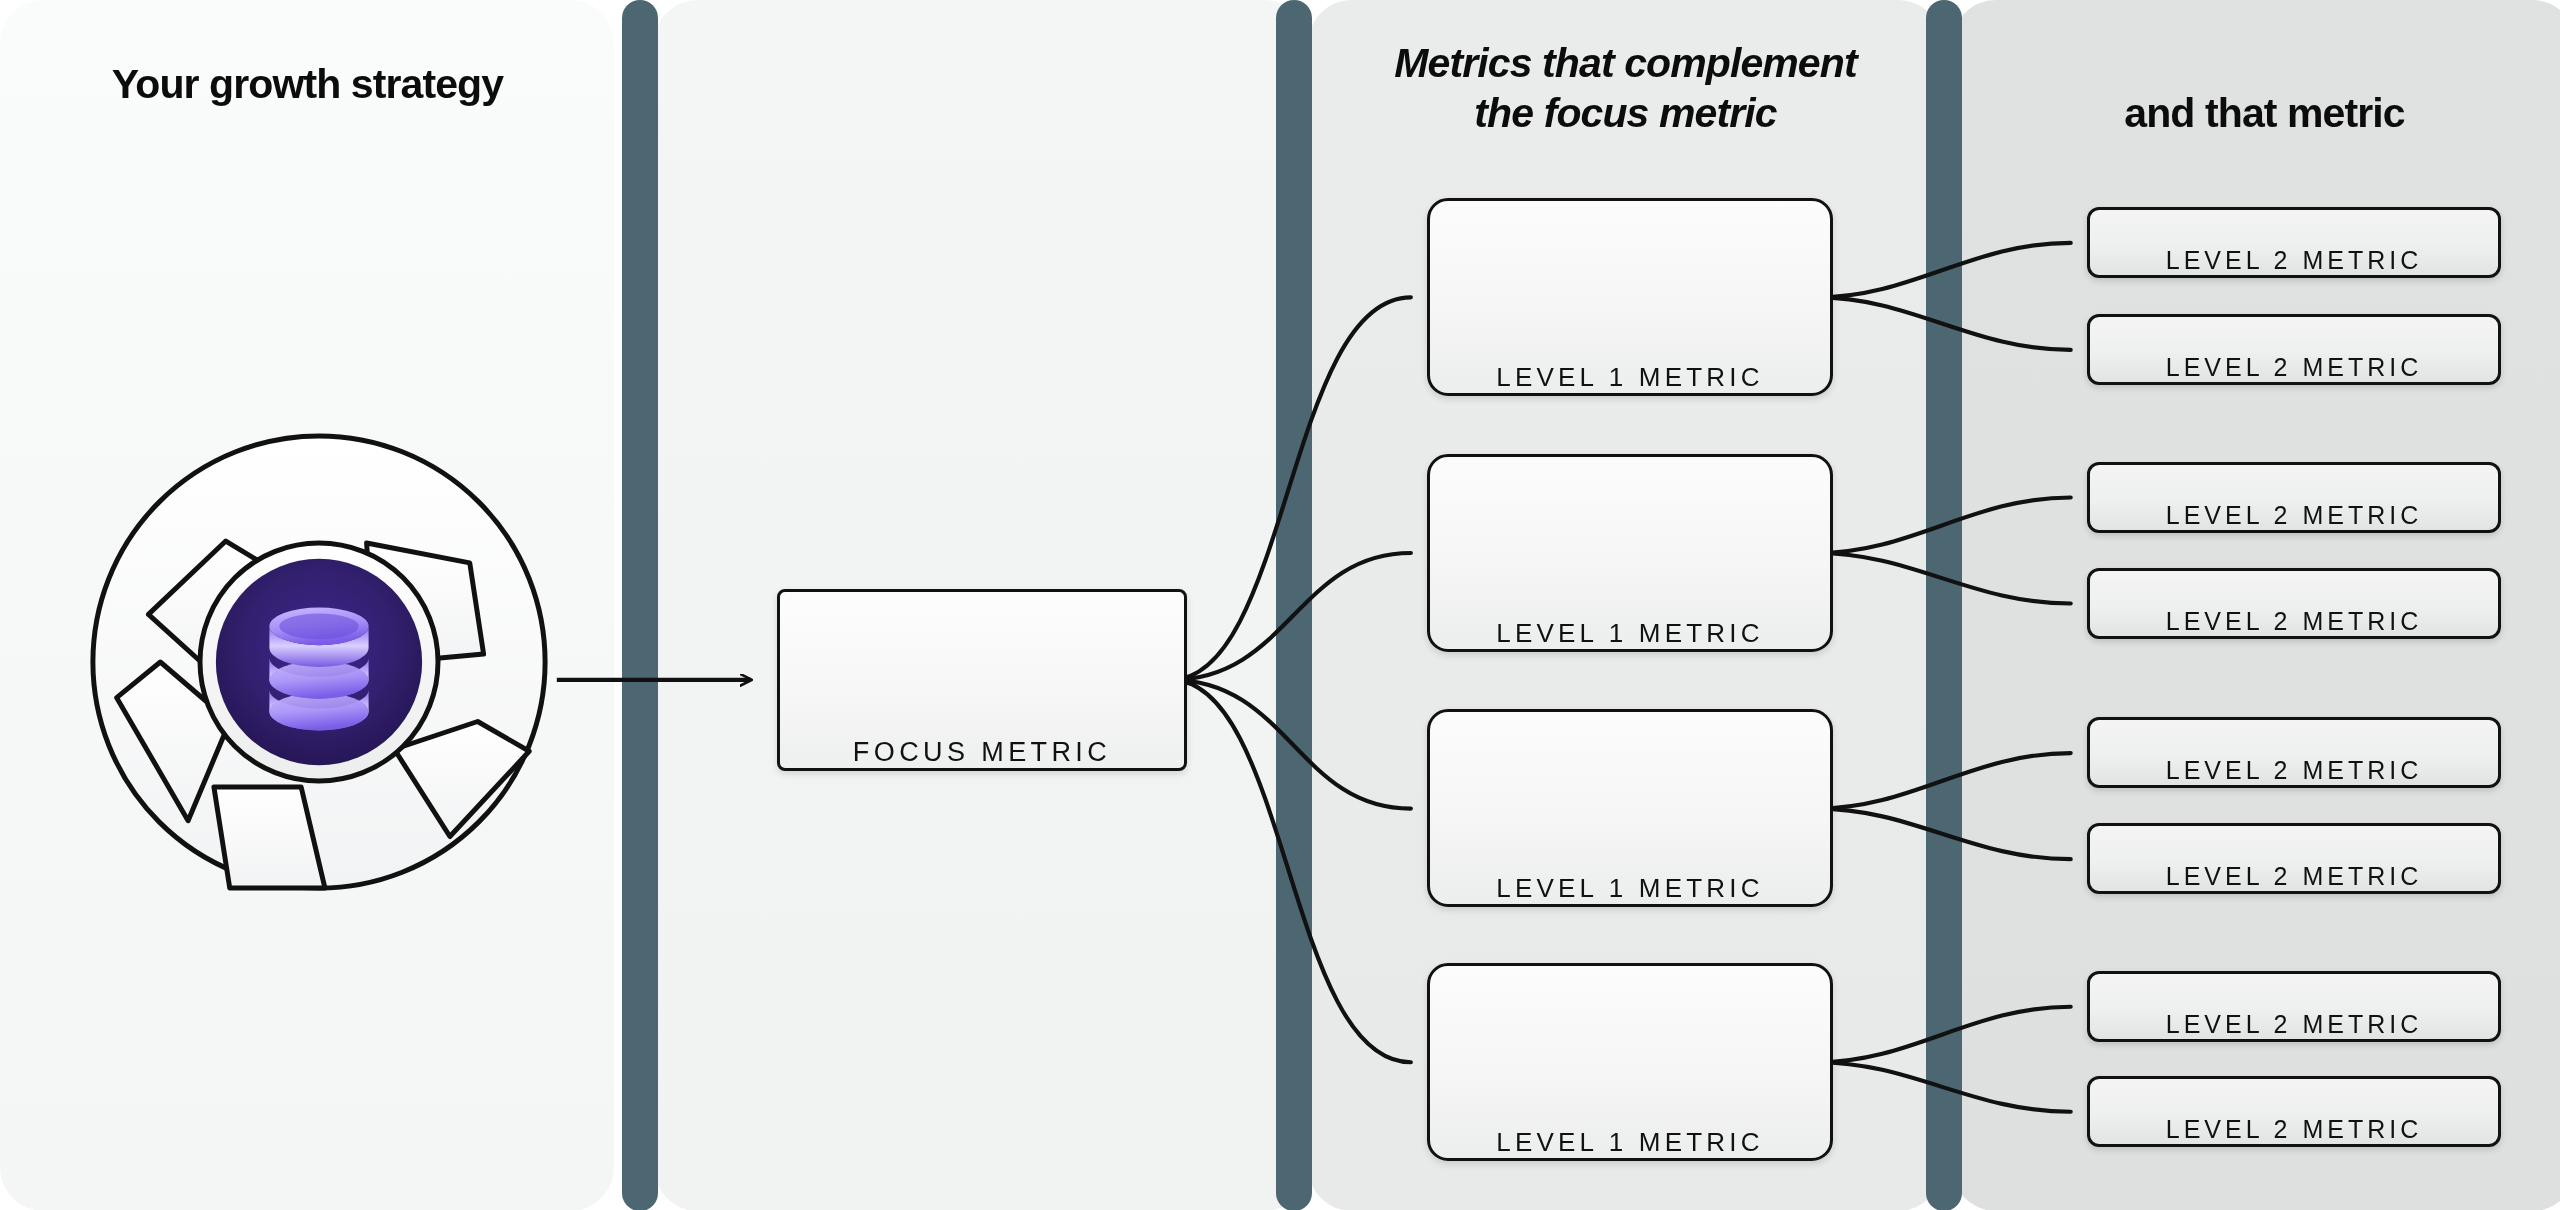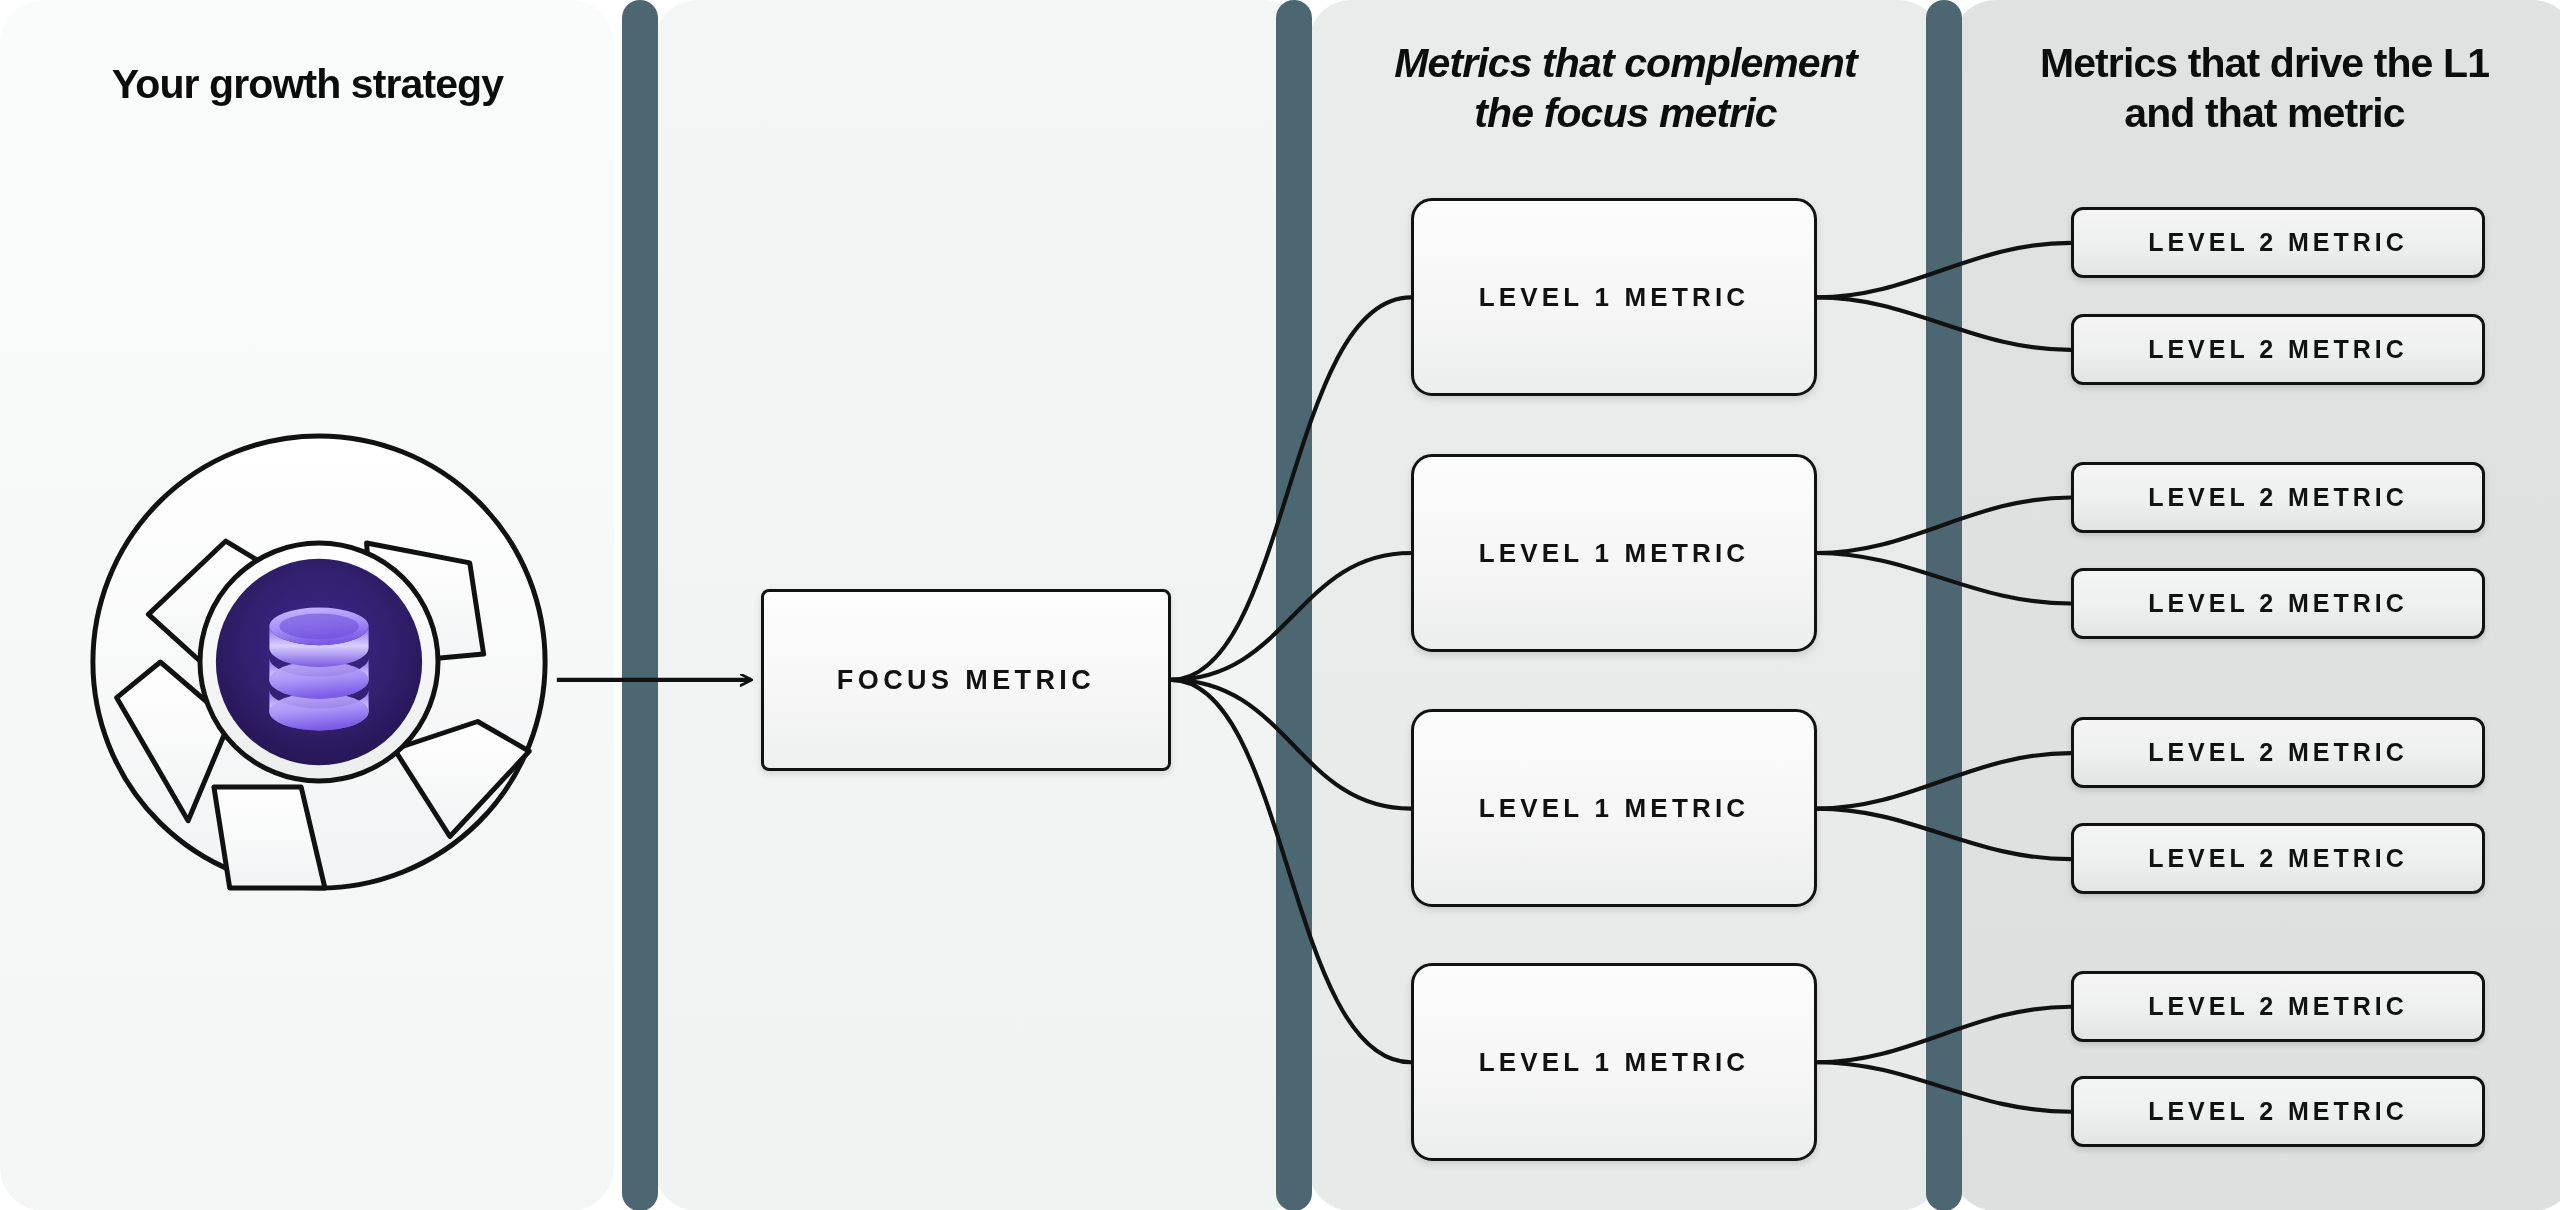--- a/index.html
+++ b/index.html
@@ -165,7 +165,7 @@
     <span>the focus metric</span>
   </div>
   <div class="col-head h4">
-    <span>Metrics that drive the L1</span><br>
+    <br>
     <span>and that metric</span>
   </div>
 

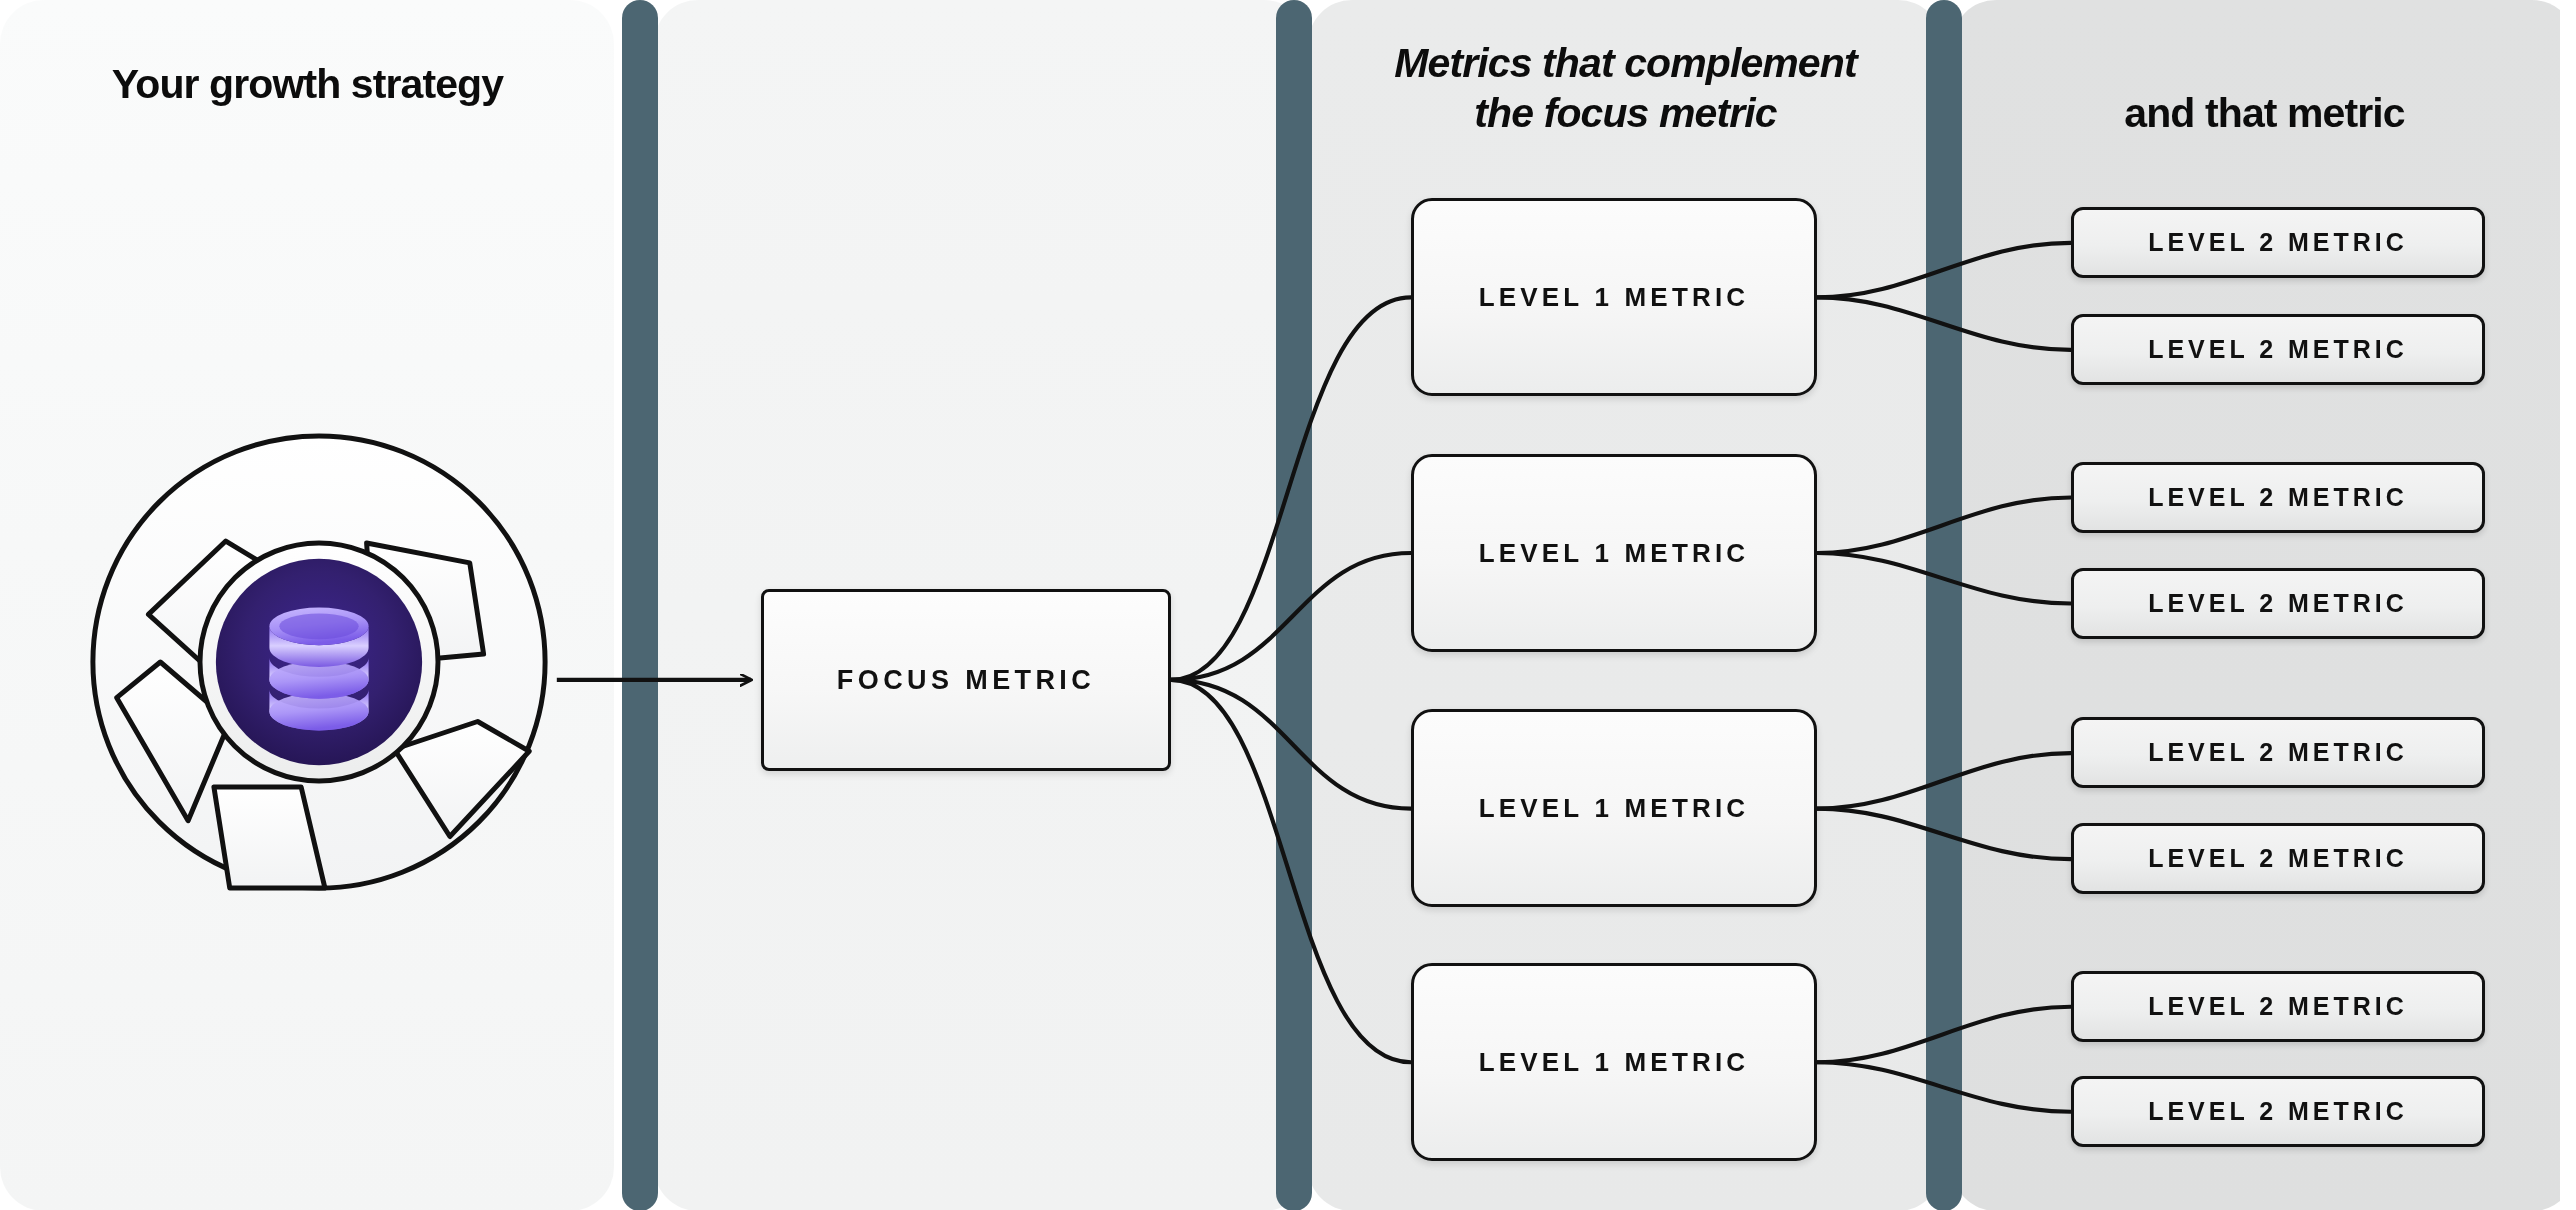--- a/index.html
+++ b/index.html
@@ -100,13 +100,14 @@
     position: absolute;
     box-sizing: border-box;
     display: flex;
-    align-items: center;
+    align-items: flex-end;
     justify-content: center;
     border: 3px solid #111111;
     color: #111111;
-    font-weight: 700;
+    font-weight: 400;
     font-family: "Liberation Sans", sans-serif;
     text-align: center;
+    margin-left: 16px;
   }
 
   .node.focus {

